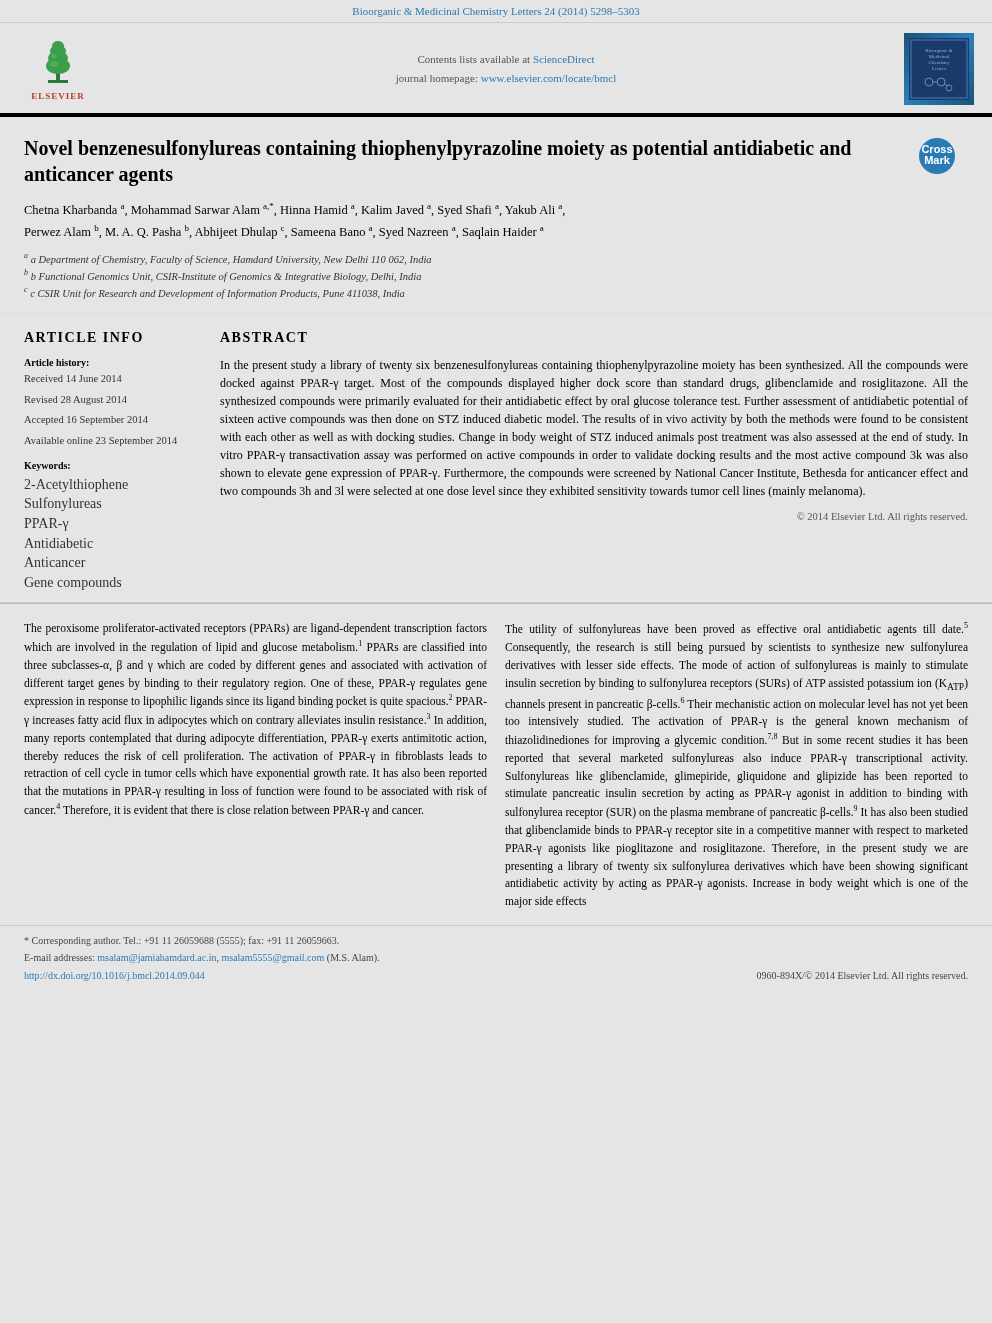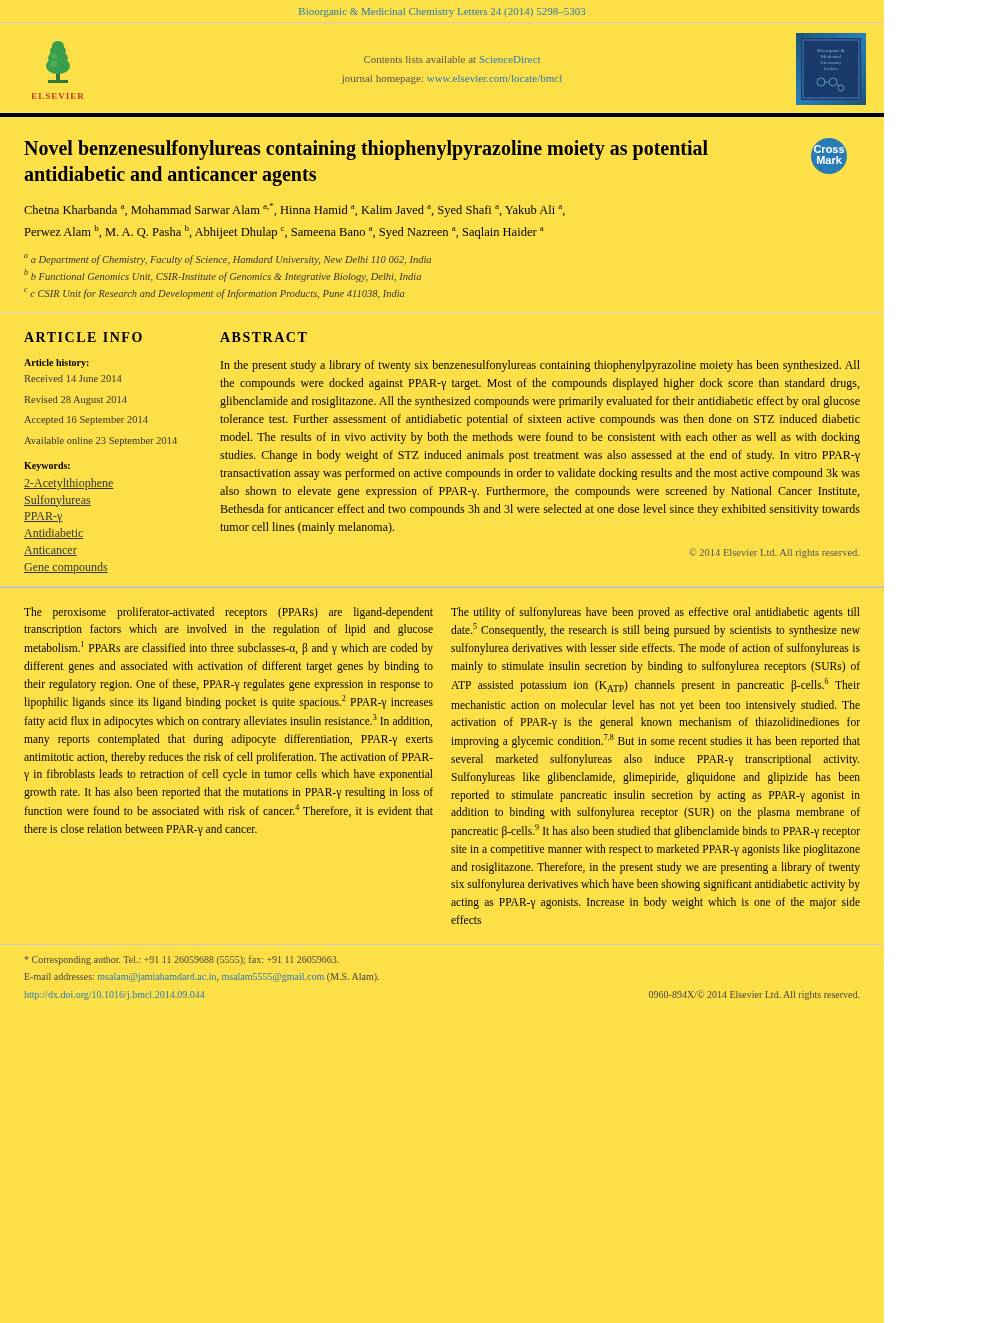--- a/index.html
+++ b/index.html
@@ -11,9 +11,9 @@
       line-height: 1.4;
     }
     .page {
-      width: 884px;
+      width: 992px;
       min-height: 1323px;
-      background: #fde047;
+      background: #e5e5e5;
       position: relative;
       overflow: hidden;
     }

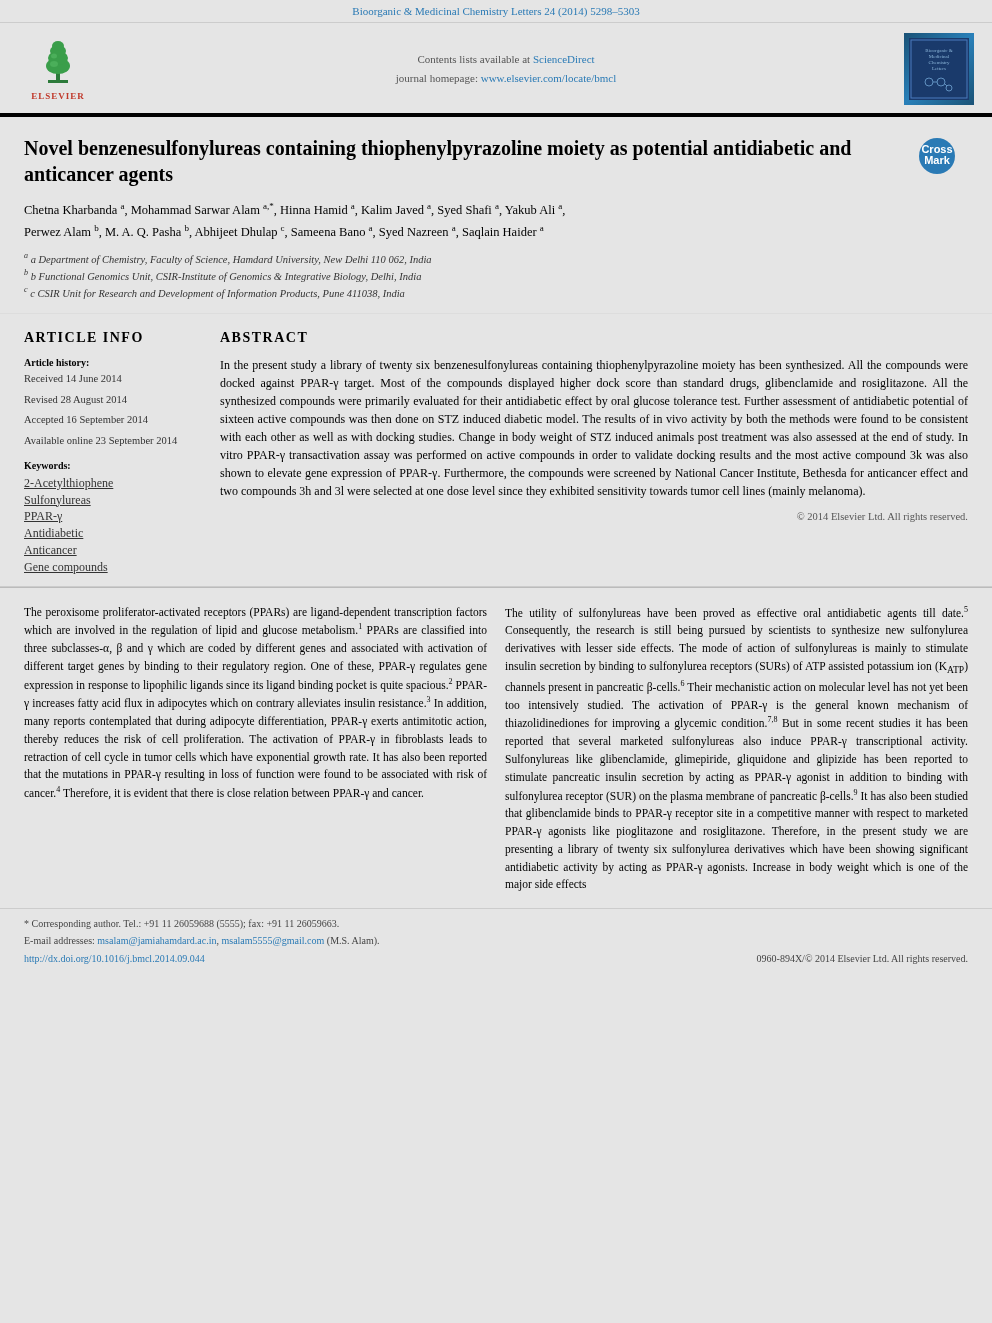--- a/index.html
+++ b/index.html
@@ -171,9 +171,8 @@
       margin-top: 10px;
     }
     .keyword-item {
-      font-size: 12px;
+      font-size: 14px;
       color: #333;
-      text-decoration: underline;
     }
     .abstract-section {
       flex: 1;

